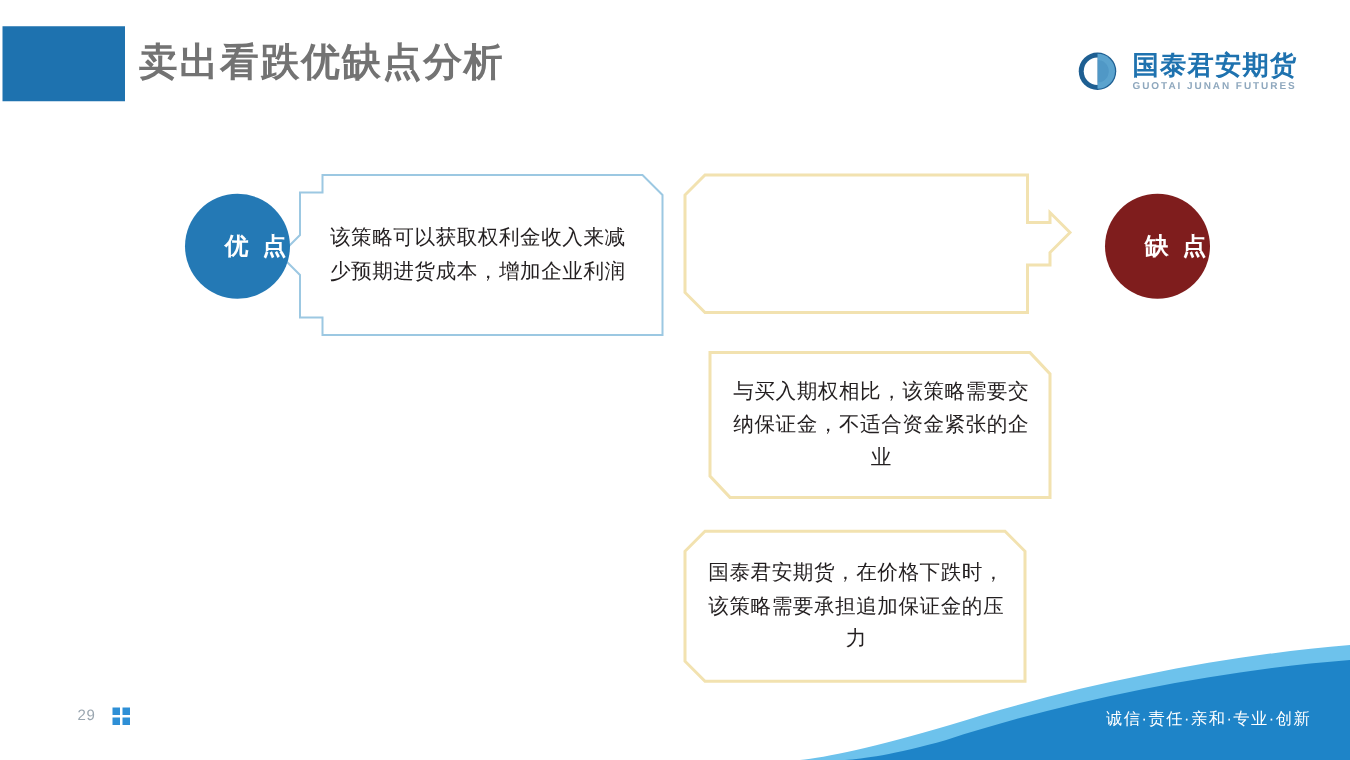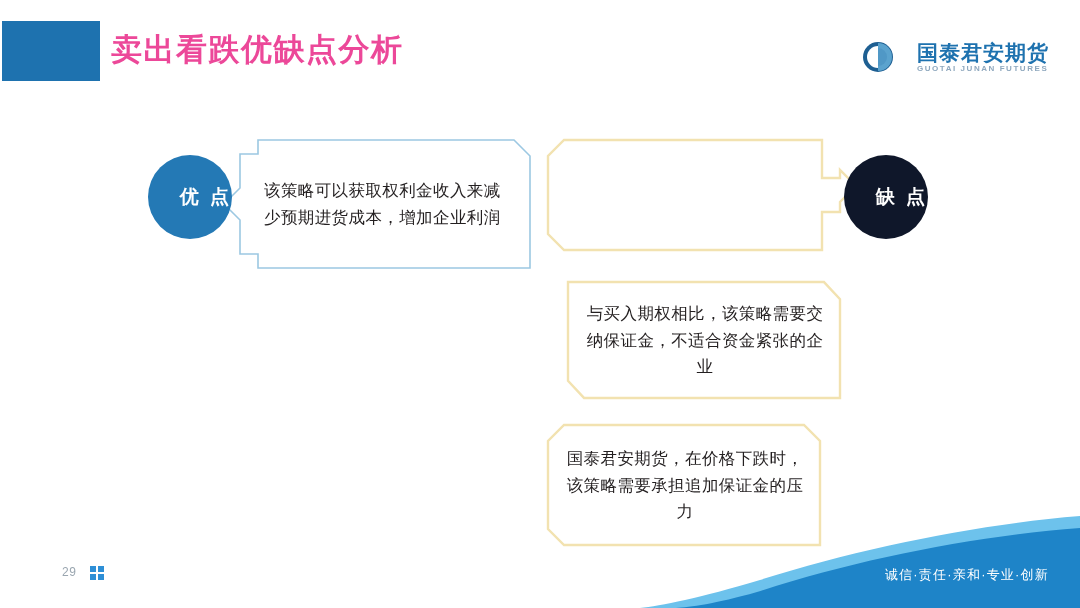--- a/index.html
+++ b/index.html
@@ -31,7 +31,7 @@
     top: 29px;
     font-size: 31px;
     font-weight: bold;
-    color: #ec4899;
+    color: #737373;
     letter-spacing: 1.5px;
     white-space: nowrap;
   }

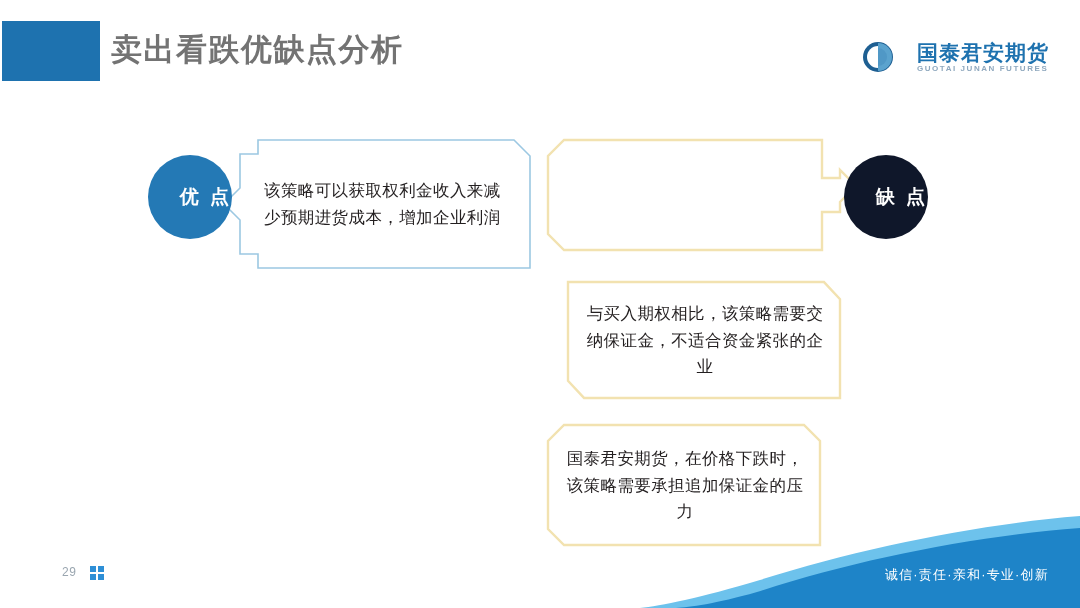--- a/index.html
+++ b/index.html
@@ -43,7 +43,7 @@
     top: 41px;
     display: flex;
     align-items: center;
-    gap: 23px;
+    gap: 12px;
     justify-content: space-between;
   }
   #logo-mark {

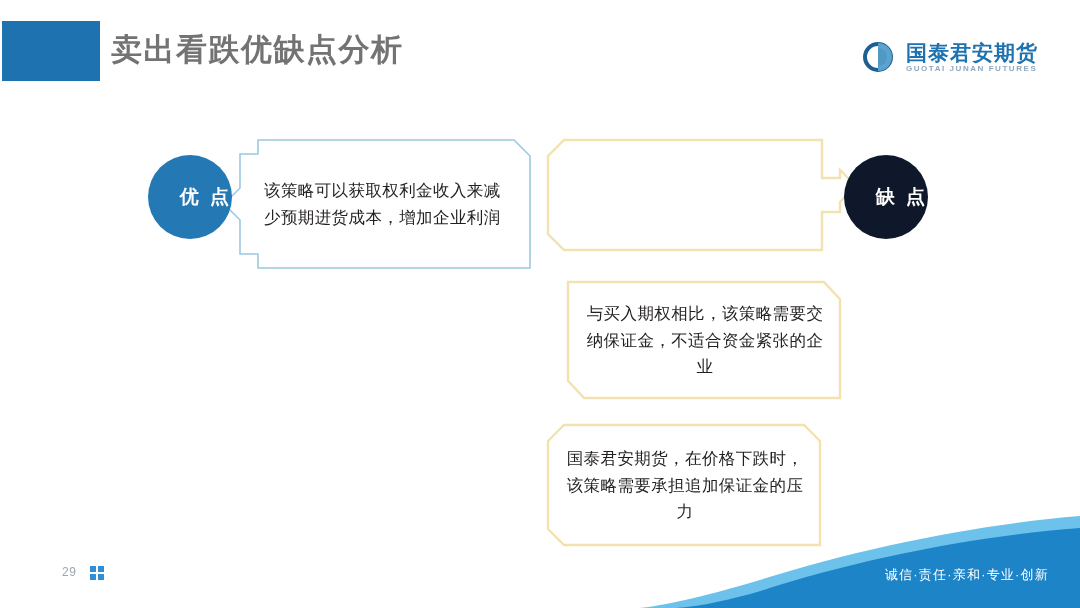--- a/index.html
+++ b/index.html
@@ -91,9 +91,9 @@
     background: #2479B5;
   }
   #circle-cons {
-    left: 844px;
+    left: 884px;
     top: 155px;
-    background: #0f172a;
+    background: #7f1d1d;
   }
 
   

